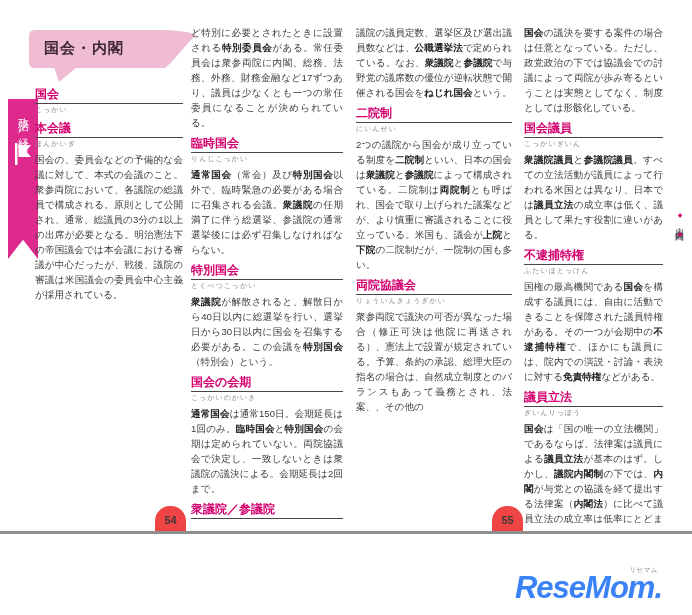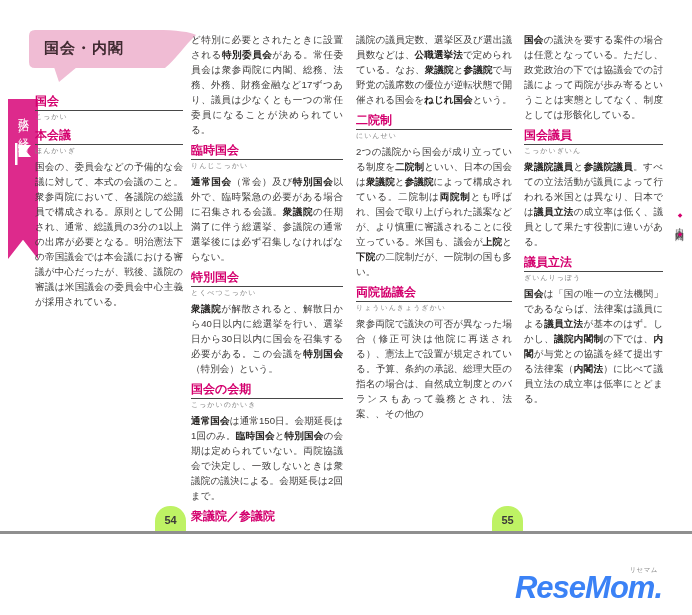--- a/index.html
+++ b/index.html
@@ -35,7 +35,7 @@
   #col-c{left:356px;top:25px;width:156px;height:498px;}
   #col-d{left:524px;top:25px;width:139px;height:498px;}
   .entry{margin-top:6px;}
-  .entry:first-child{margin-top:7px;}
+  .entry:first-child{margin-top:0;}
   .term{
     color:#d4006e;font-weight:bold;font-size:12px;line-height:15px;
     border-bottom:1px solid #474747;padding-bottom:1px;

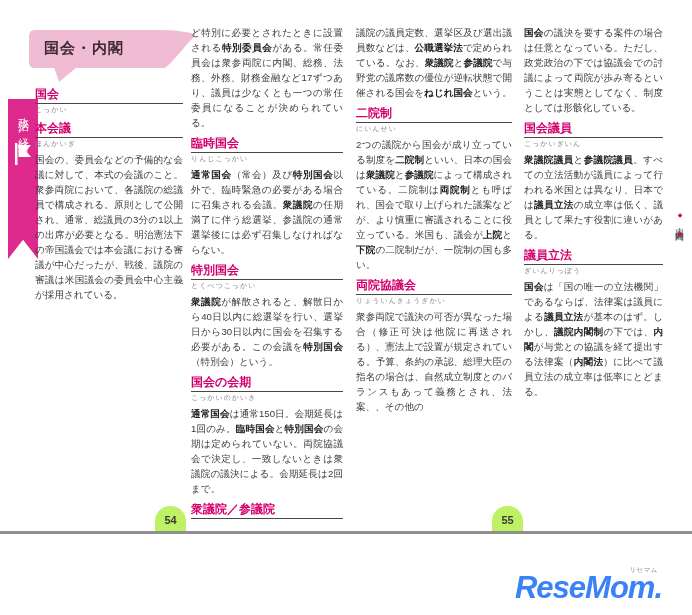--- a/index.html
+++ b/index.html
@@ -154,6 +154,11 @@
       <p class="body"><b>衆議院議員</b>と<b>参議院議員</b>。すべての立法活動が議員によって行われる米国とは異なり、日本では<b>議員立法</b>の成立率は低く、議員として果たす役割に違いがある。</p>
     </div>
     <div class="entry">
+      <div class="term">不逮捕特権</div>
+      <div class="reading">ふたいほとっけん</div>
+      <p class="body">国権の最高機関である<b>国会</b>を構成する議員には、自由に活動できることを保障された議員特権がある。その一つが会期中の<b>不逮捕特権</b>で、ほかにも議員には、院内での演説・討論・表決に対する<b>免責特権</b>などがある。</p>
+    </div>
+    <div class="entry">
       <div class="term">議員立法</div>
       <div class="reading">ぎいんりっぽう</div>
       <p class="body"><b>国会</b>は「国の唯一の立法機関」であるならば、法律案は議員による<b>議員立法</b>が基本のはず。しかし、<b>議院内閣制</b>の下では、<b>内閣</b>が与党との協議を経て提出する法律案（<b>内閣法</b>）に比べて議員立法の成立率は低率にとどまる。</p>

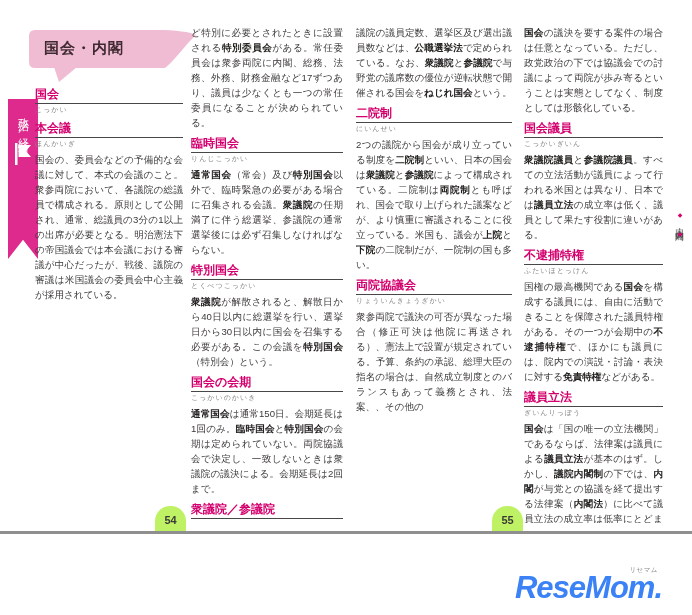--- a/index.html
+++ b/index.html
@@ -49,7 +49,7 @@
   
   .page-tab{
     position:absolute;width:31px;height:27px;top:506px;
-    background:#bef264;border-radius:15px 15px 0 0;
+    background:#ef4444;border-radius:15px 15px 0 0;
     display:flex;align-items:center;justify-content:center;
     font-size:11px;font-weight:bold;color:#3c3a39;
   }

